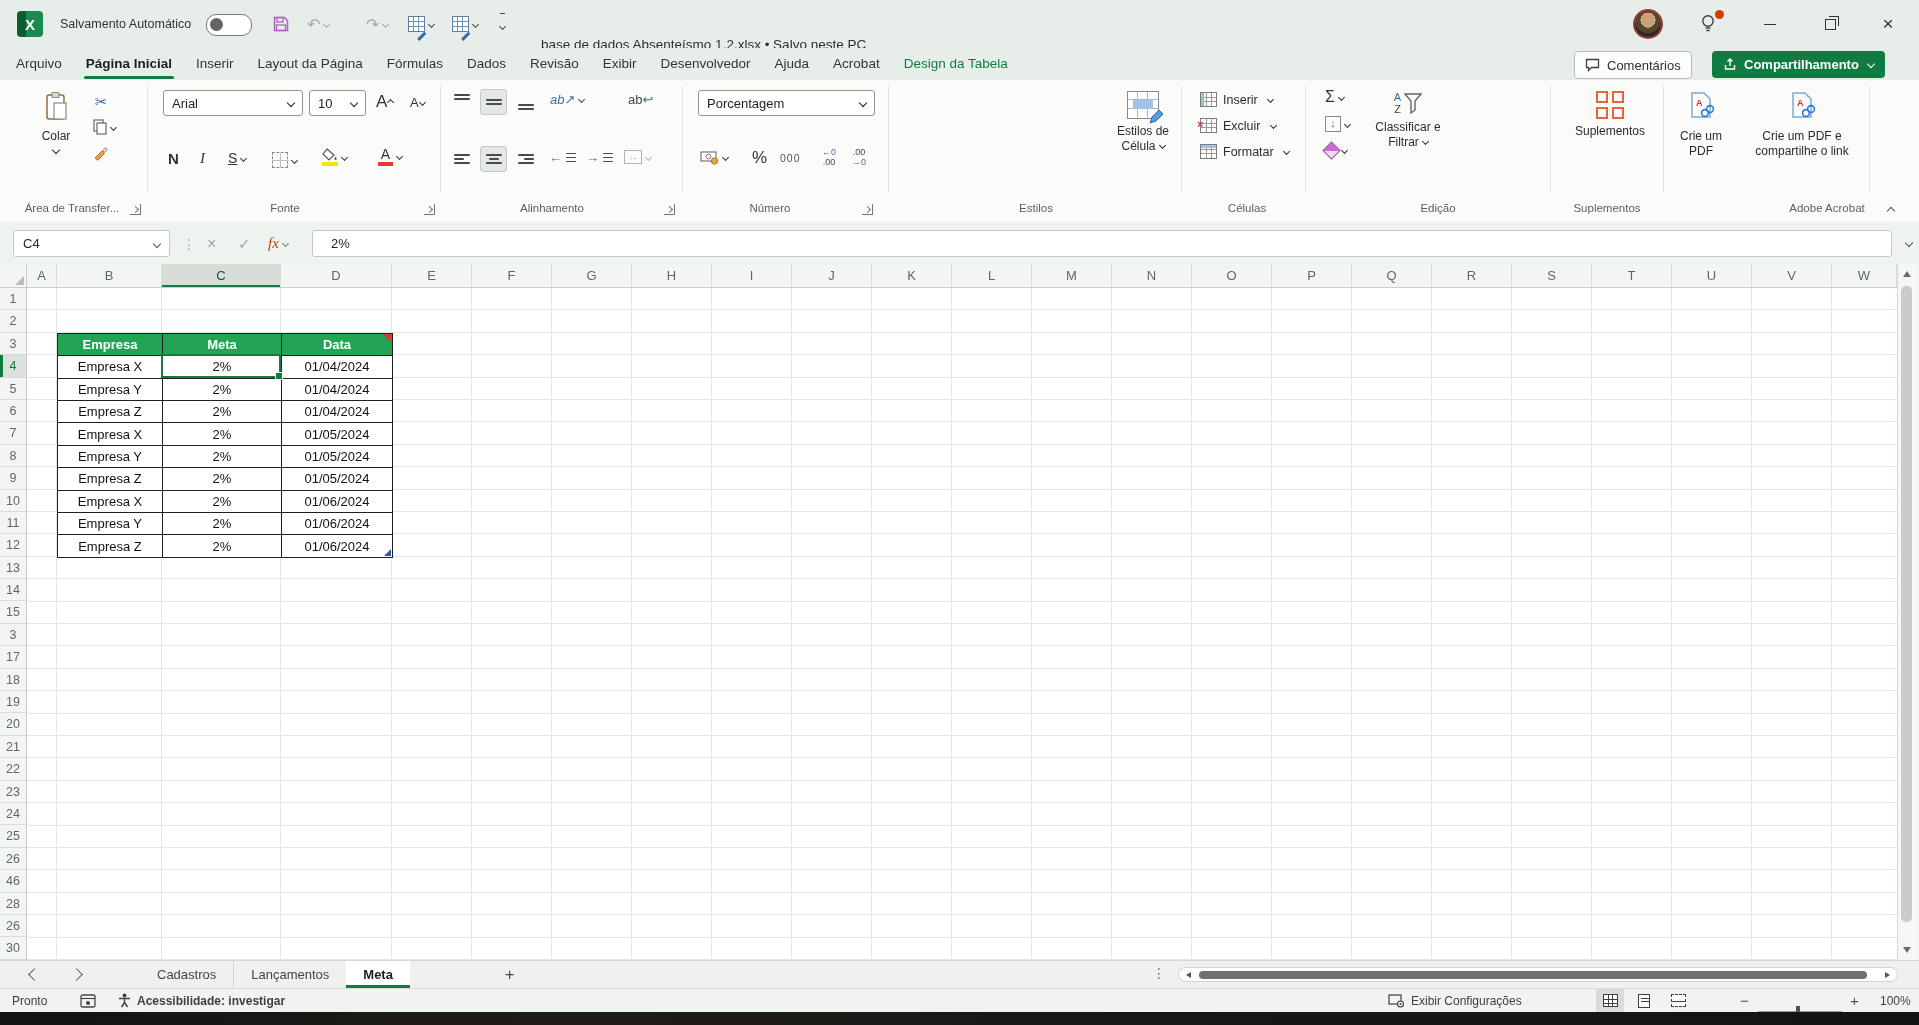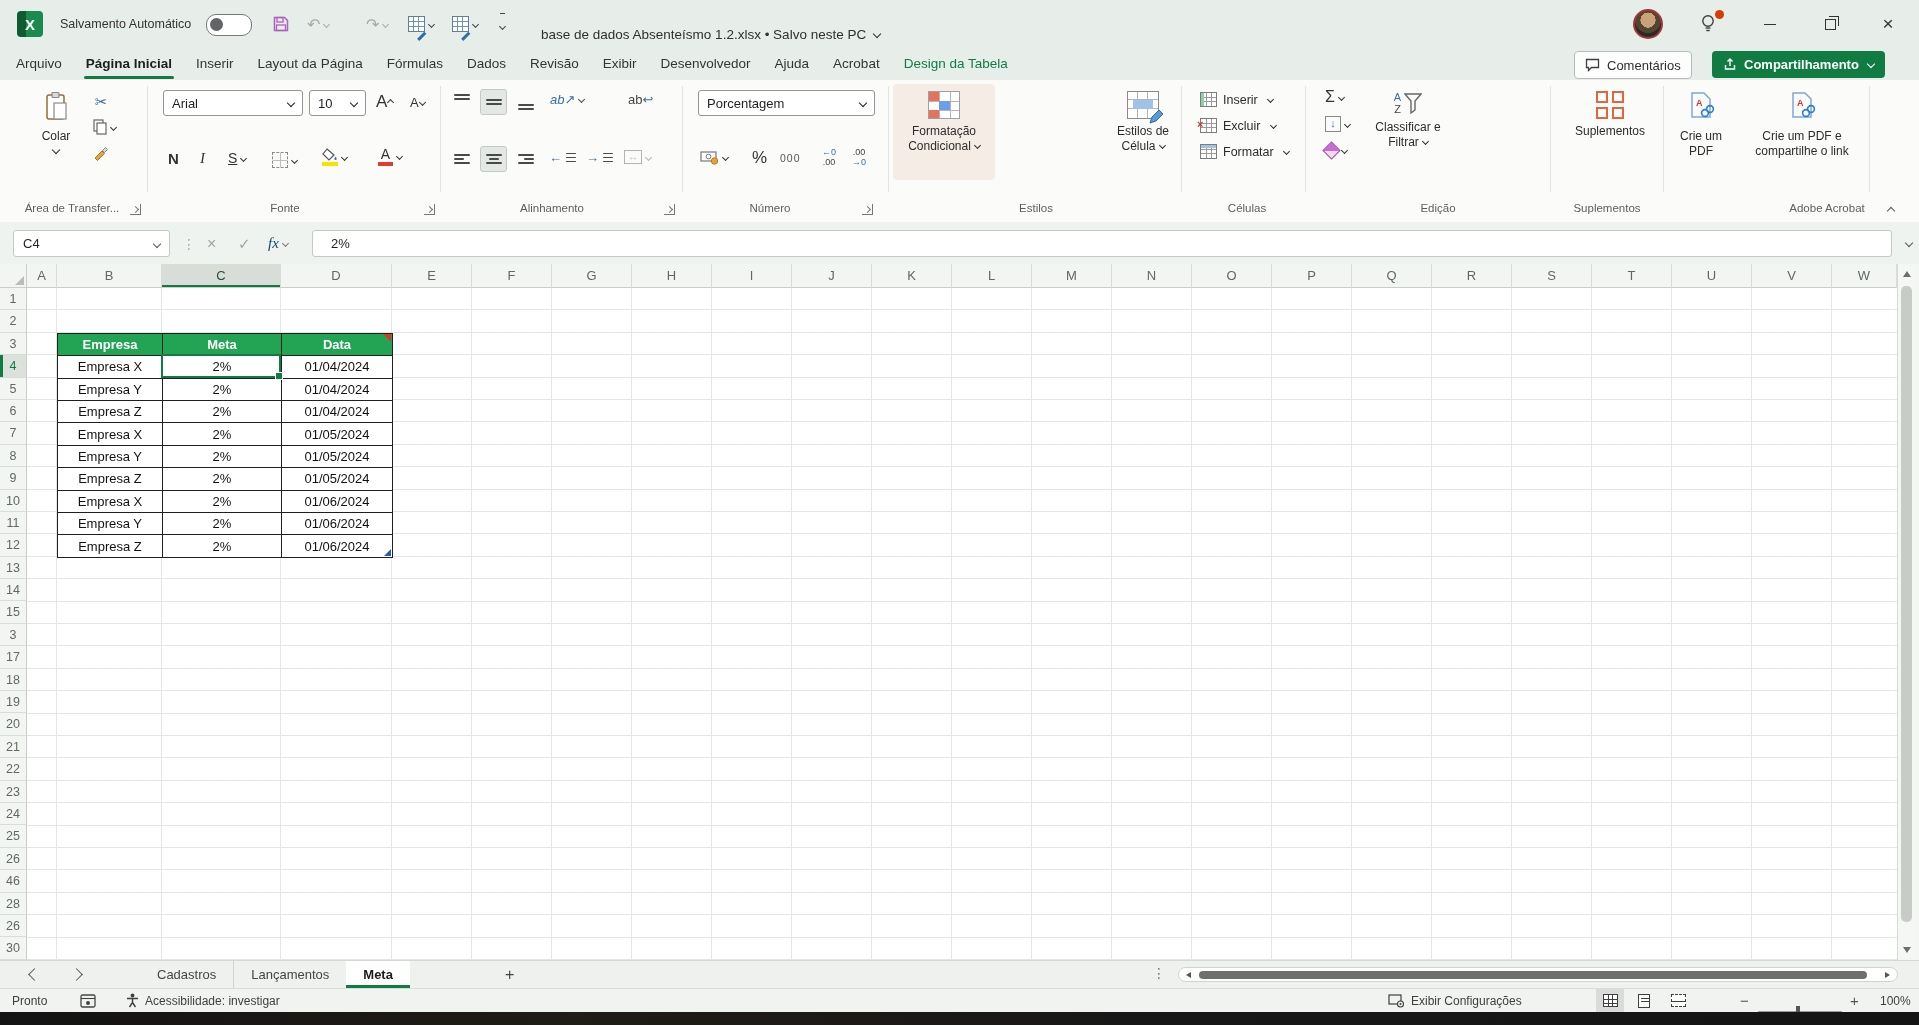--- a/index.html
+++ b/index.html
@@ -21,7 +21,7 @@
  linear-gradient(#6f93b8 0 0) no-repeat 4px 0/1px 14px,
  linear-gradient(#6f93b8 0 0) no-repeat 9px 0/1px 14px,#fff;position:relative}
 .tgrid:after{content:"";position:absolute;right:-2px;bottom:-2px;width:10px;height:2.5px;background:#2f6bb0;transform:rotate(-45deg);transform-origin:right bottom}
-.doctitle{position:absolute;top:10px;left:541px;height:48px;display:flex;align-items:center;font-size:13.5px;color:#2f2f2f}
+.doctitle{position:absolute;top:4px;left:541px;height:48px;display:flex;align-items:flex-end;font-size:13.5px;color:#2f2f2f}
 .searchbox{position:absolute;top:9px;left:941px;width:433px;height:30px;background:#fff;border:1px solid #c6cdc7;border-radius:4px;display:flex;align-items:center;padding:0 12px;box-sizing:border-box;color:#70756f;font-size:14px;gap:9px}
 .avatar{position:absolute;top:9px;left:1633px;width:30px;height:30px;border-radius:50%;border:2px solid #9e3a38;box-sizing:border-box;background:radial-gradient(circle at 50% 35%,#caa27a 0 35%,#53432f 36% 60%,#2c2a28 61%)}
 .bulb{position:absolute;top:12px;left:1698px;width:24px;height:24px}

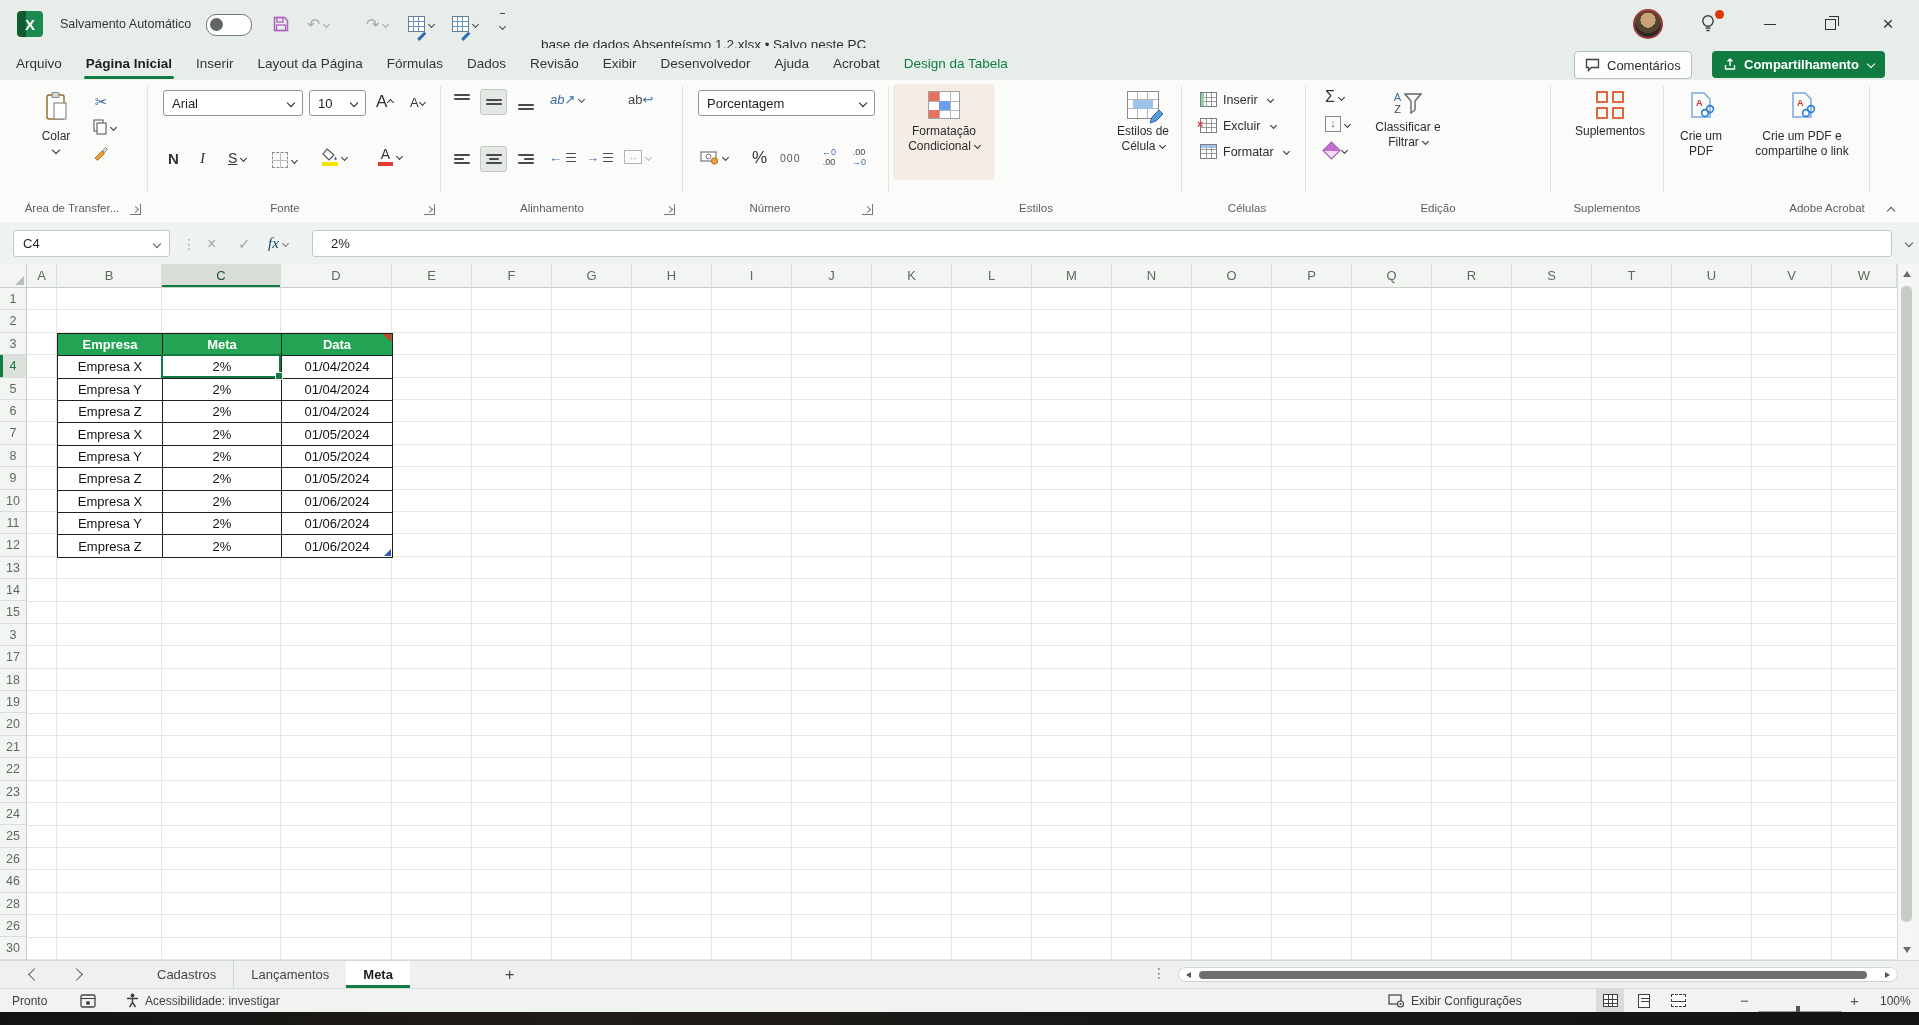--- a/index.html
+++ b/index.html
@@ -423,10 +423,6 @@
         <span style="color:#3a6ea5">→0</span>
       </span>
 
-    <div class="bigbtn" style="left:893px;width:102px;background:#f6ece6">
-      <span class="bicon cficon"></span>
-      <span class="blabel" style="width:96px"><span>Formatação Condicional</span><i class="chv sm"></i></span>
-    </div>
     <div class="bigbtn" style="left:1106px;width:74px">
       <span class="bicon fticon mid">
           <svg class="brush" width="16" height="16" viewBox="0 0 16 16">

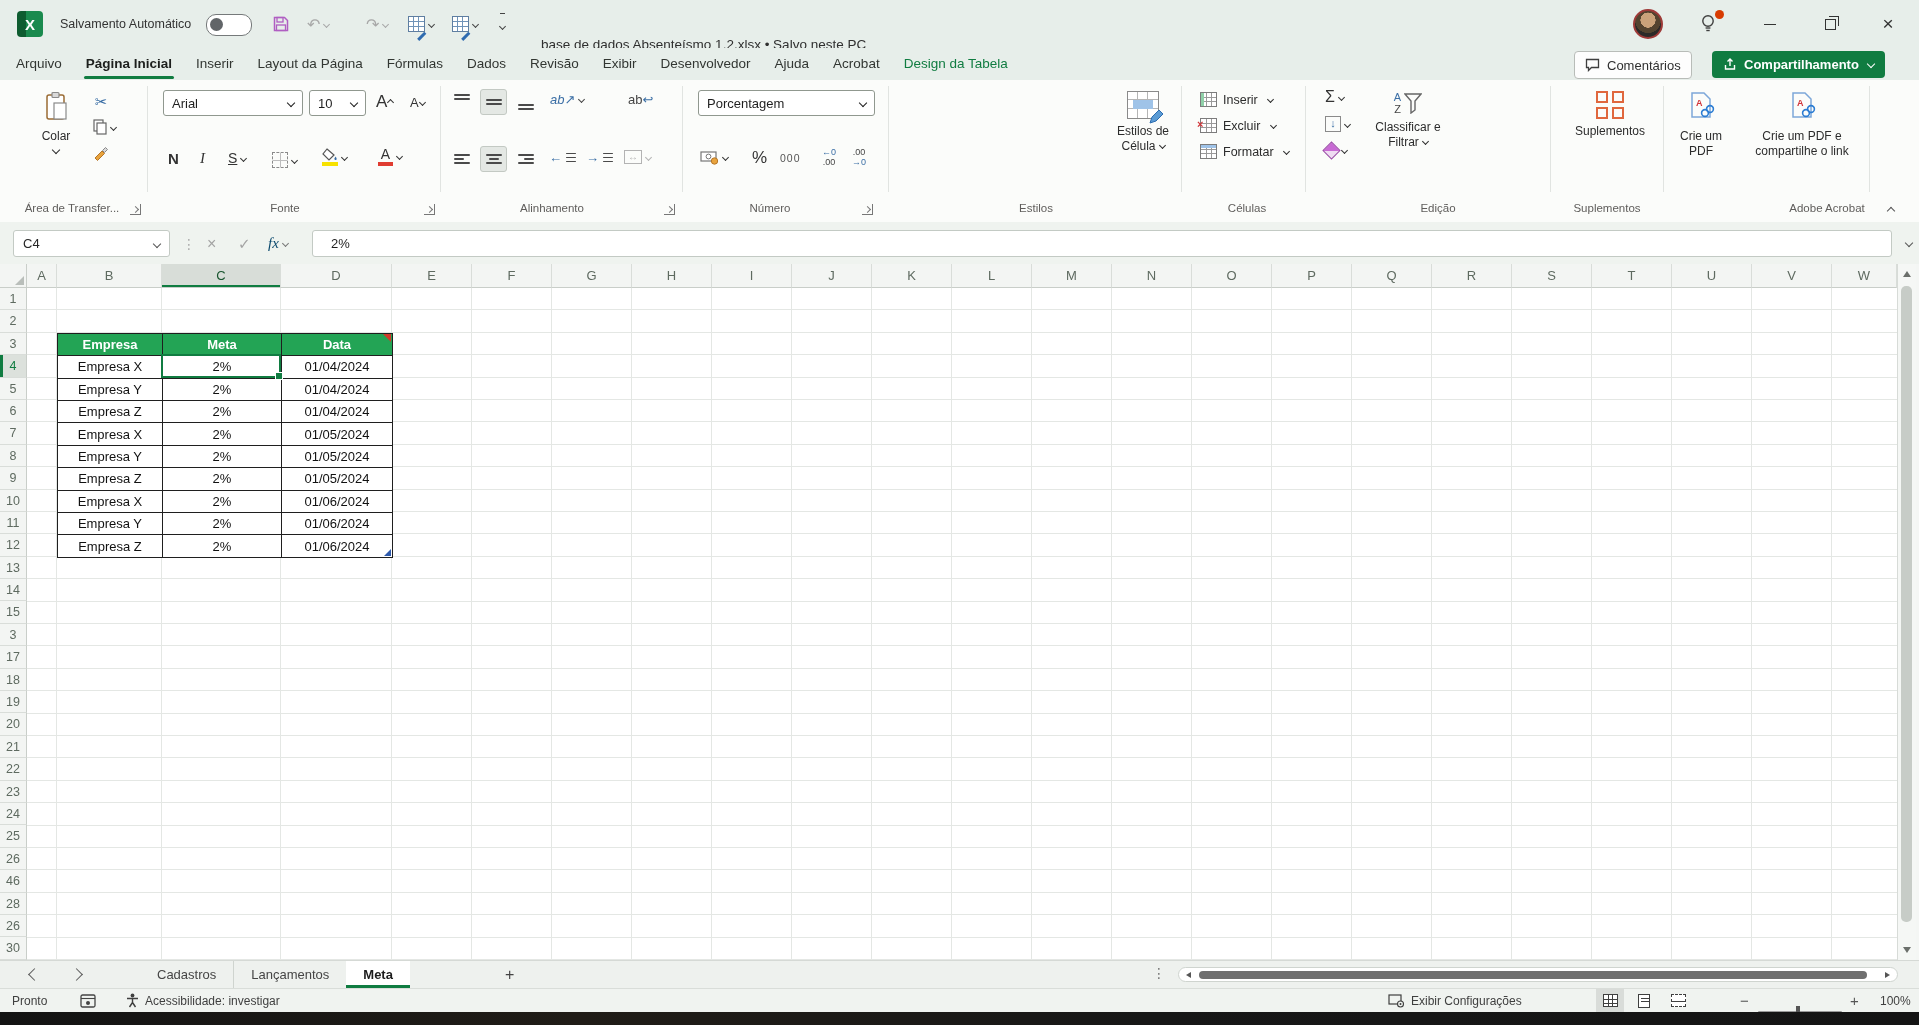--- a/index.html
+++ b/index.html
@@ -538,7 +538,7 @@
     <span class="fbtns" style="left:238px;font-size:15px">
         <span>✓</span>
       </span>
-    <span class="fbtns" style="left:268px;color:#0c4a6e;font-family:'Liberation Serif',serif;font-style:italic;font-size:15px">
+    <span class="fbtns" style="left:268px;color:#c2410c;font-family:'Liberation Serif',serif;font-style:italic;font-size:15px">
         <span>fx</span>
         <i class="chv sm" style="color:#777"></i>
       </span>

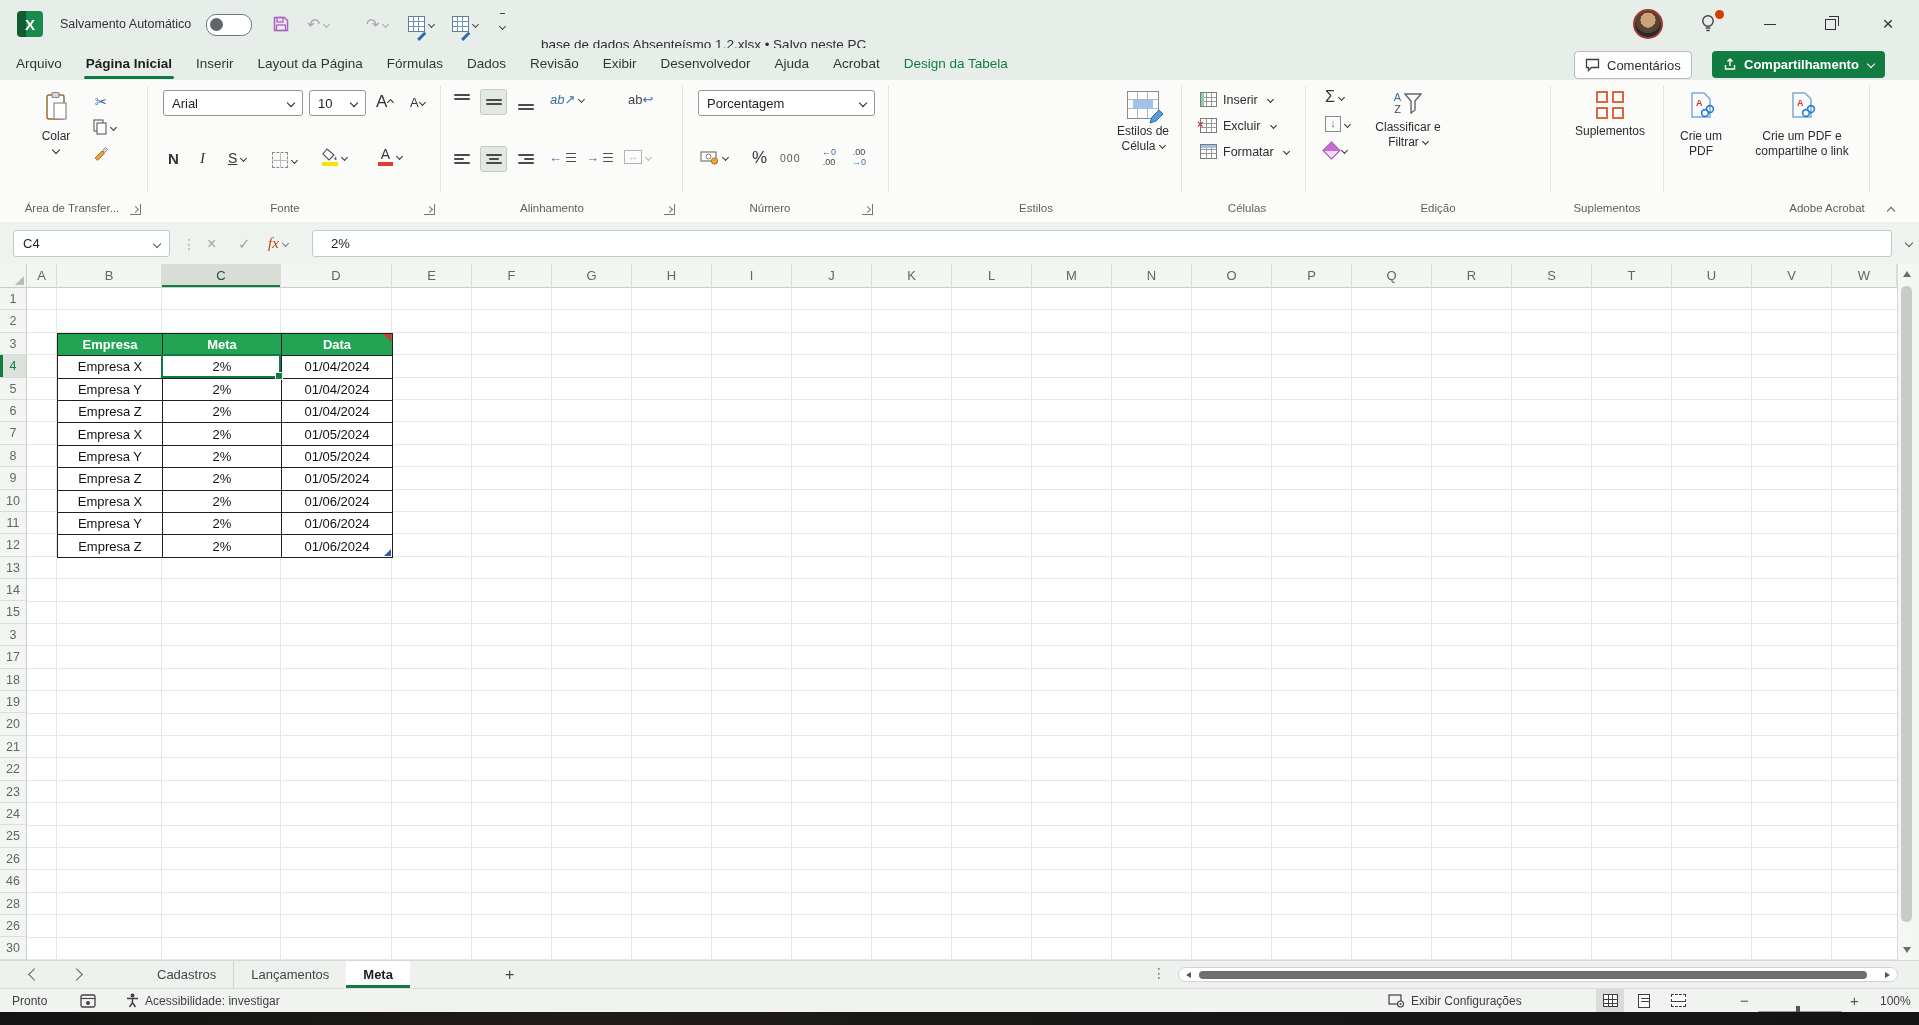--- a/index.html
+++ b/index.html
@@ -701,7 +701,7 @@
           <circle cx="8" cy="9" r="2" fill="#444"></circle>
         </svg>
     </span>
-    <span class="sbitem" style="left:126px;font-weight:400">
+    <span class="sbitem" style="left:118px;font-weight:700">
       <svg width="13" height="15" viewBox="0 0 13 15">
           <circle cx="6.5" cy="2.5" r="1.9" fill="#3f3f3f"></circle>
           <path d="M1 5.5h11M6.5 5.5v4M6.5 9.5l-3 4.5M6.5 9.5l3 4.5" stroke="#3f3f3f" stroke-width="1.4" fill="none"></path>

